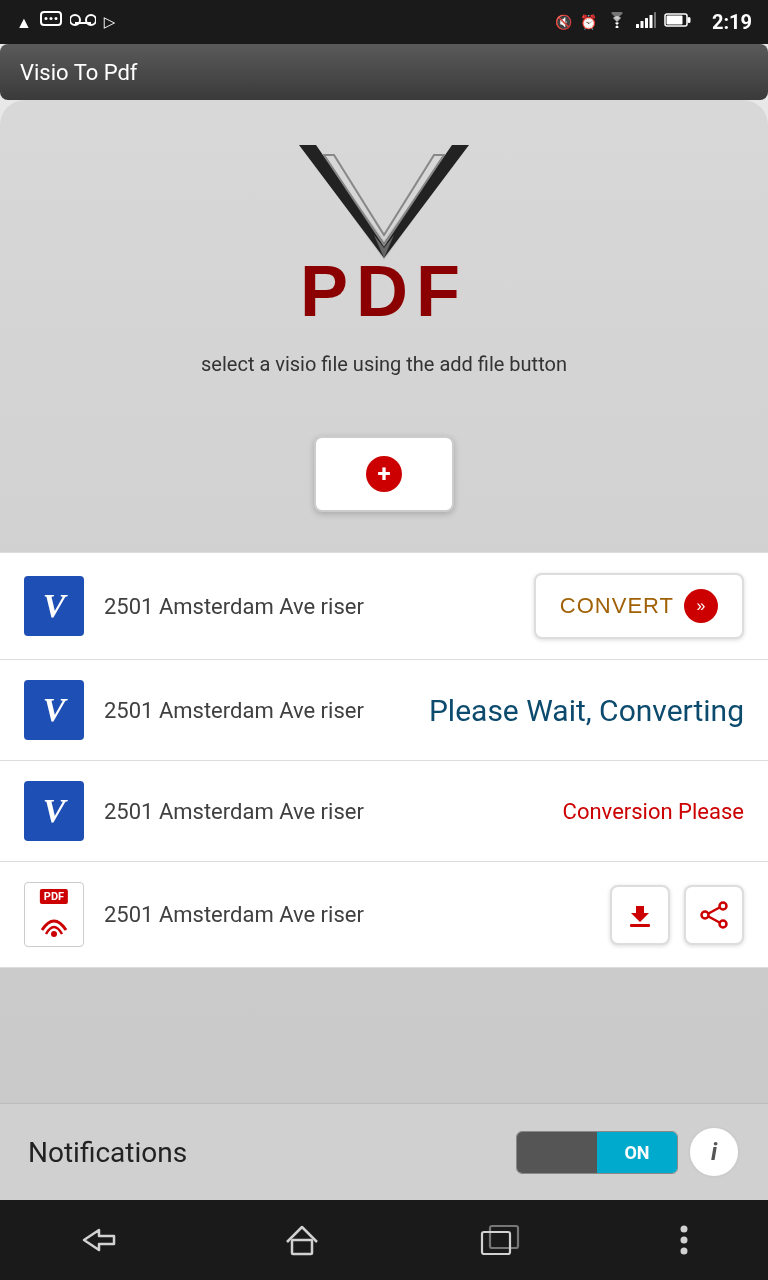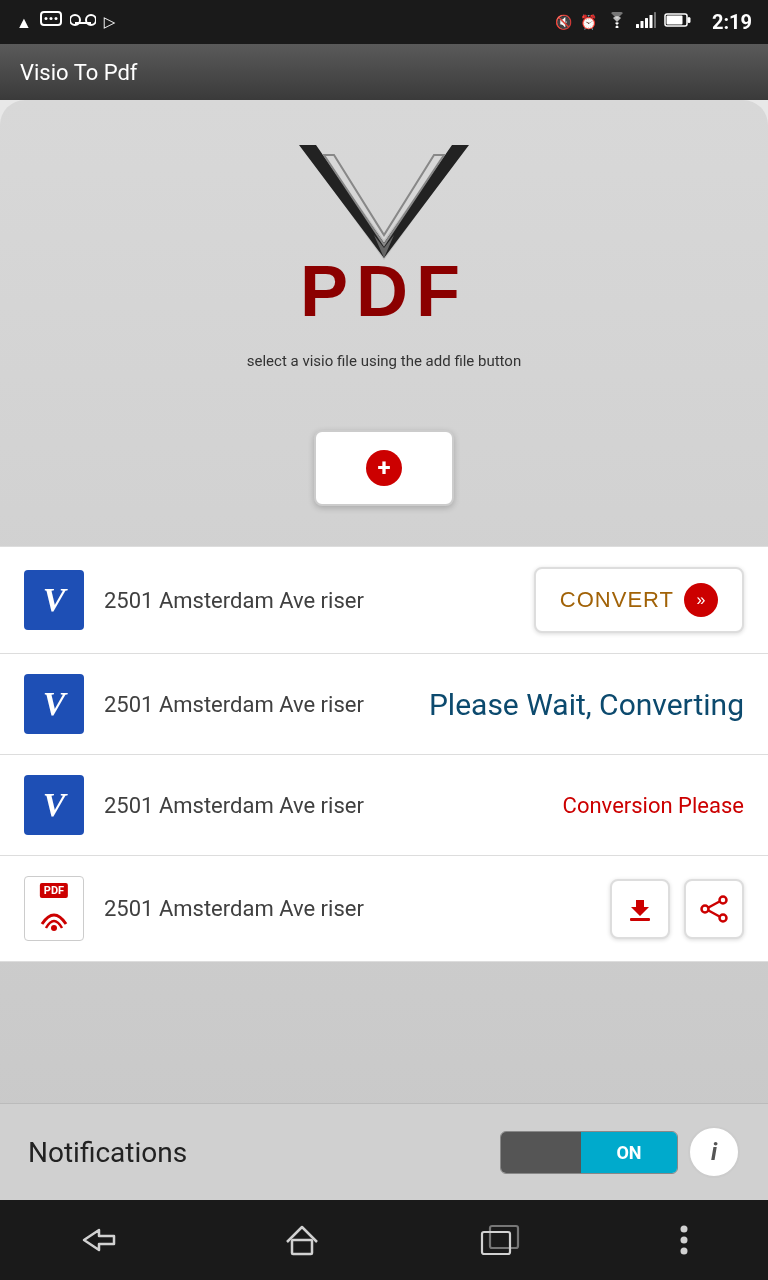--- a/index.html
+++ b/index.html
@@ -46,6 +46,7 @@
       align-items: center;
       padding: 0 20px;
       flex-shrink: 0;
+      border-radius: 8px;
     }
     .title-bar-text {
       color: white;

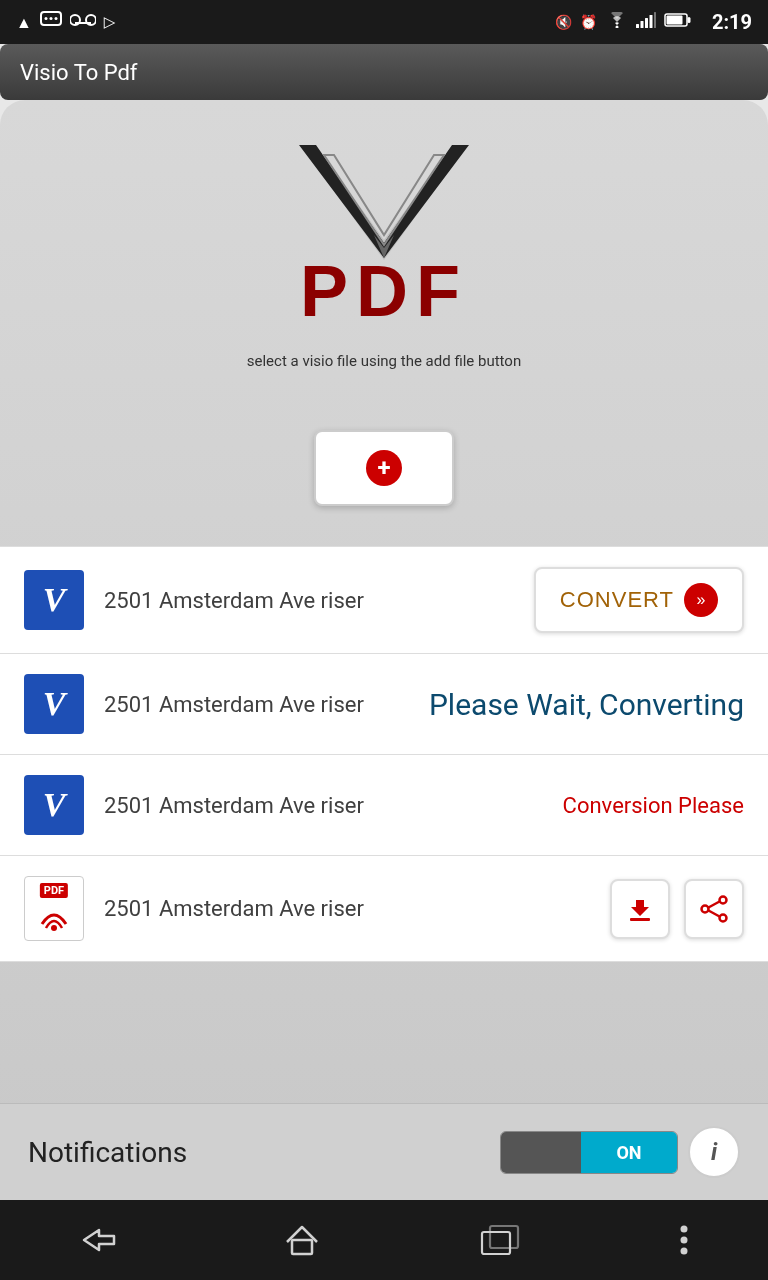--- a/index.html
+++ b/index.html
@@ -87,7 +87,7 @@
 
     .instruction-text {
       color: #333;
-      font-size: 15px;
+      font-size: 20px;
       margin-bottom: 60px;
       text-align: center;
     }

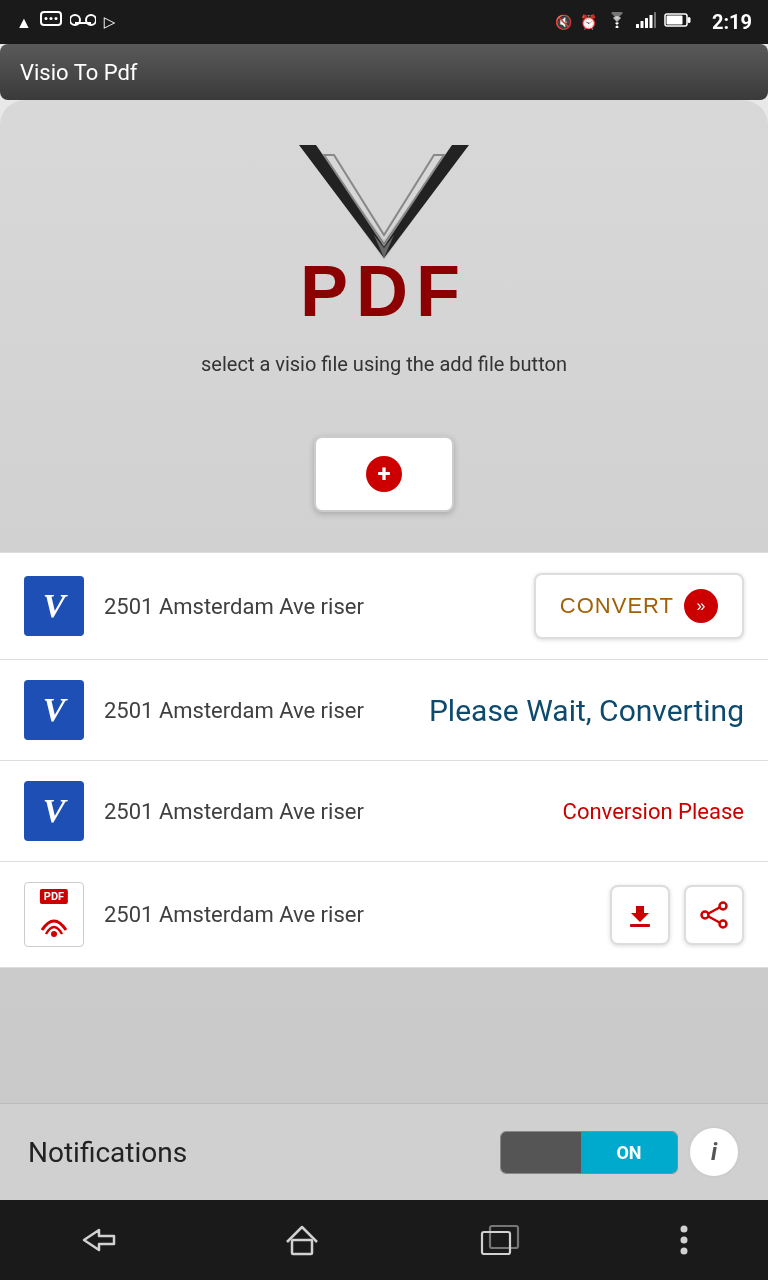--- a/index.html
+++ b/index.html
@@ -298,7 +298,7 @@
       padding: 10px 20px;
       font-size: 18px;
       font-weight: bold;
-      width: 96px;
+      width: 80px;
       text-align: center;
     }
     .info-btn {

